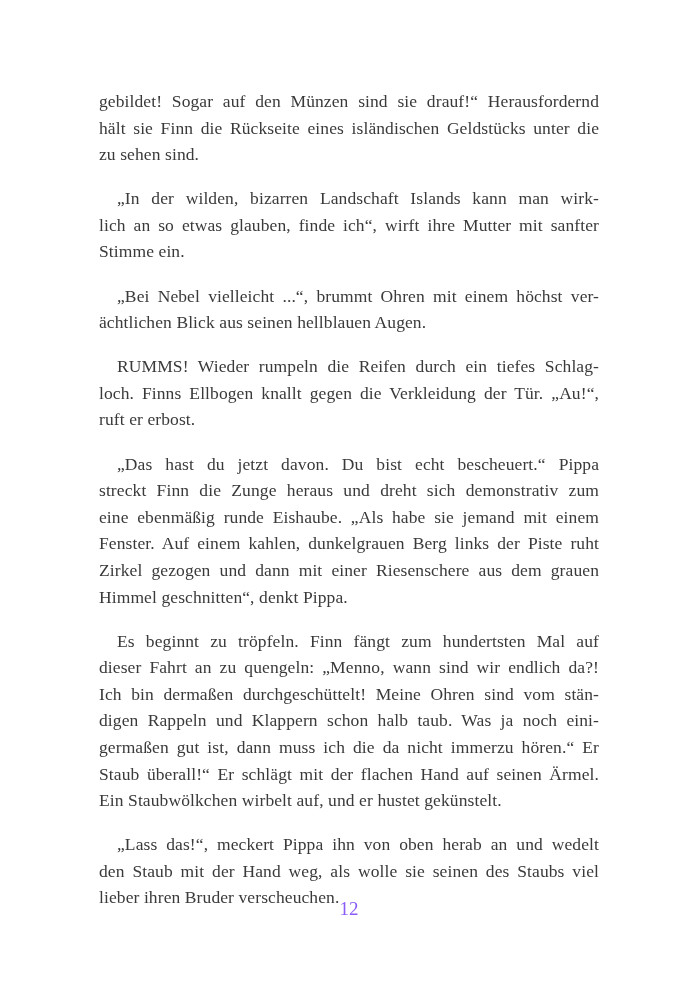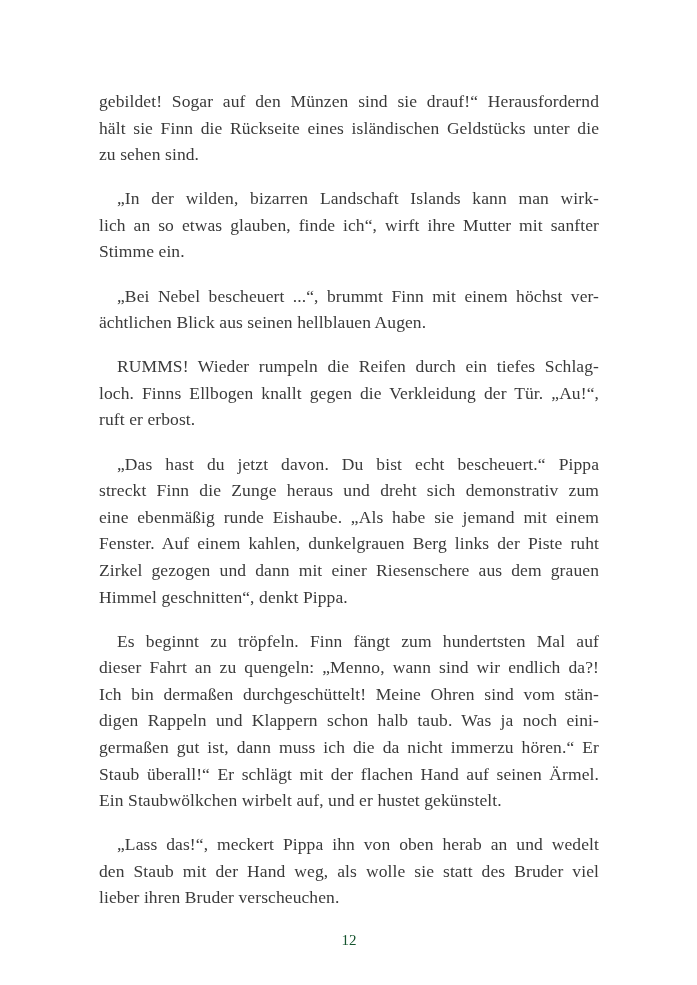--- a/index.html
+++ b/index.html
@@ -77,7 +77,7 @@
 
     <p class="paragraph">
       </p>
-      <div class="line indent">„Bei Nebel bescheuert ...“, brummt Finn mit einem höchst ver-</div>
+      <div class="line indent">„Bei Nebel vielleicht ...“, brummt Ohren mit einem höchst ver-</div>
       <div class="line last">ächtlichen Blick aus seinen hellblauen Augen.</div>
     <p></p>
 

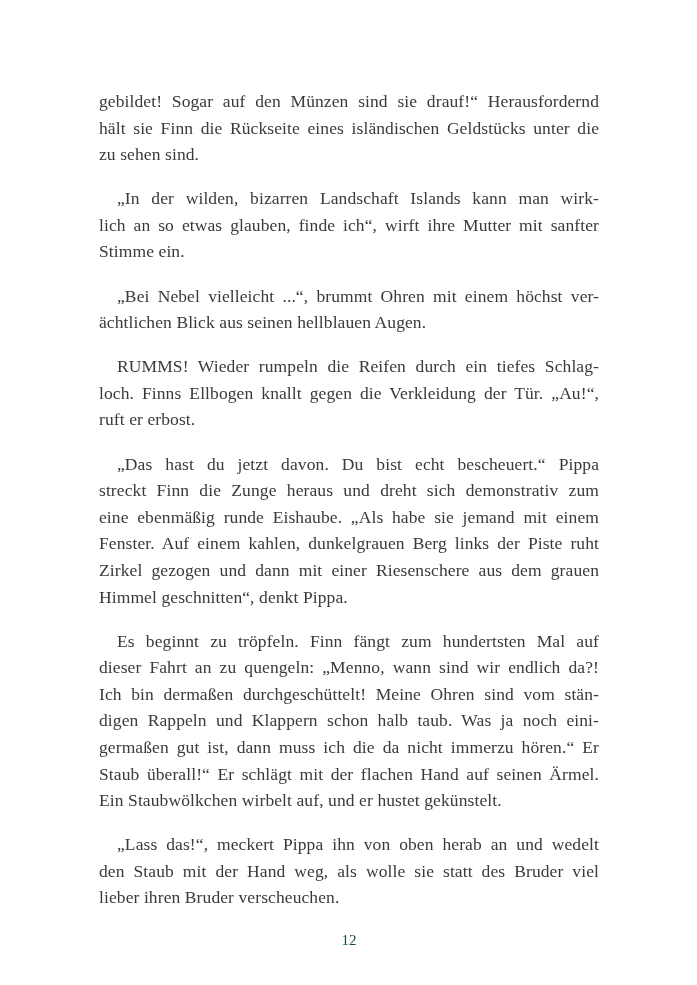--- a/index.html
+++ b/index.html
@@ -112,7 +112,7 @@
     <p class="paragraph">
       </p>
       <div class="line indent">„Lass das!“, meckert Pippa ihn von oben herab an und wedelt</div>
-      <div class="line">den Staub mit der Hand weg, als wolle sie statt des Bruder viel</div>
+      <div class="line">den Staub mit der Hand weg, als wolle sie seinen des Staubs viel</div>
       <div class="line last">lieber ihren Bruder verscheuchen.</div>
     <p></p>
 

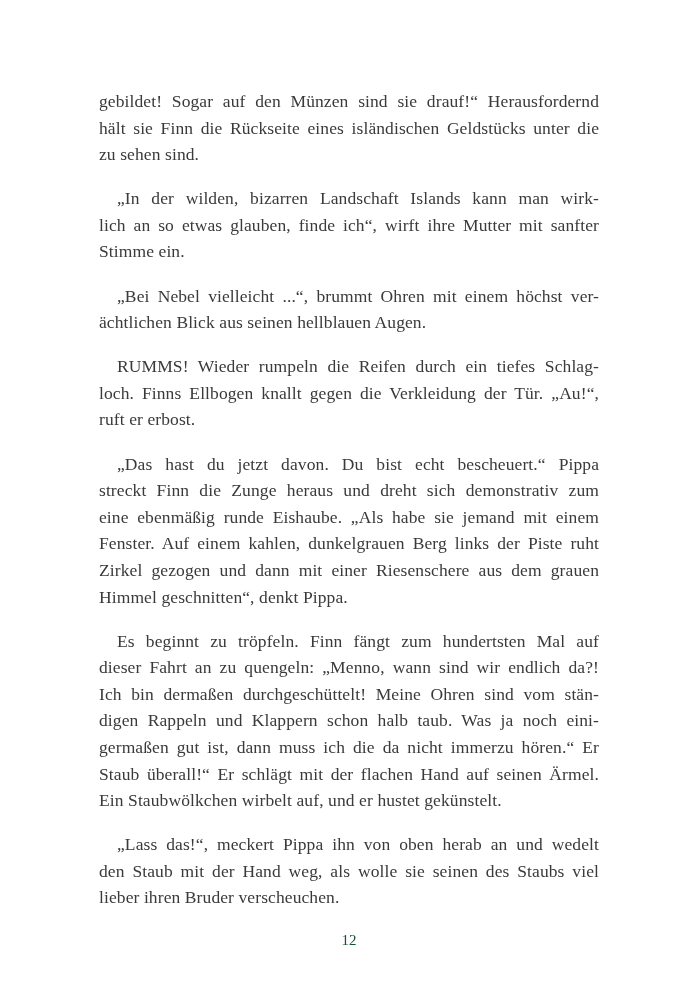--- a/index.html
+++ b/index.html
@@ -47,11 +47,11 @@
   .folio {
     position: absolute;
     left: 99px;
-    top: 932px;
+    top: 898px;
     width: 500px;
     text-align: center;
-    font-size: 15px;
-    color: #14532d;
+    font-size: 19px;
+    color: #8b5cf6;
   }
 </style>
 </head>

